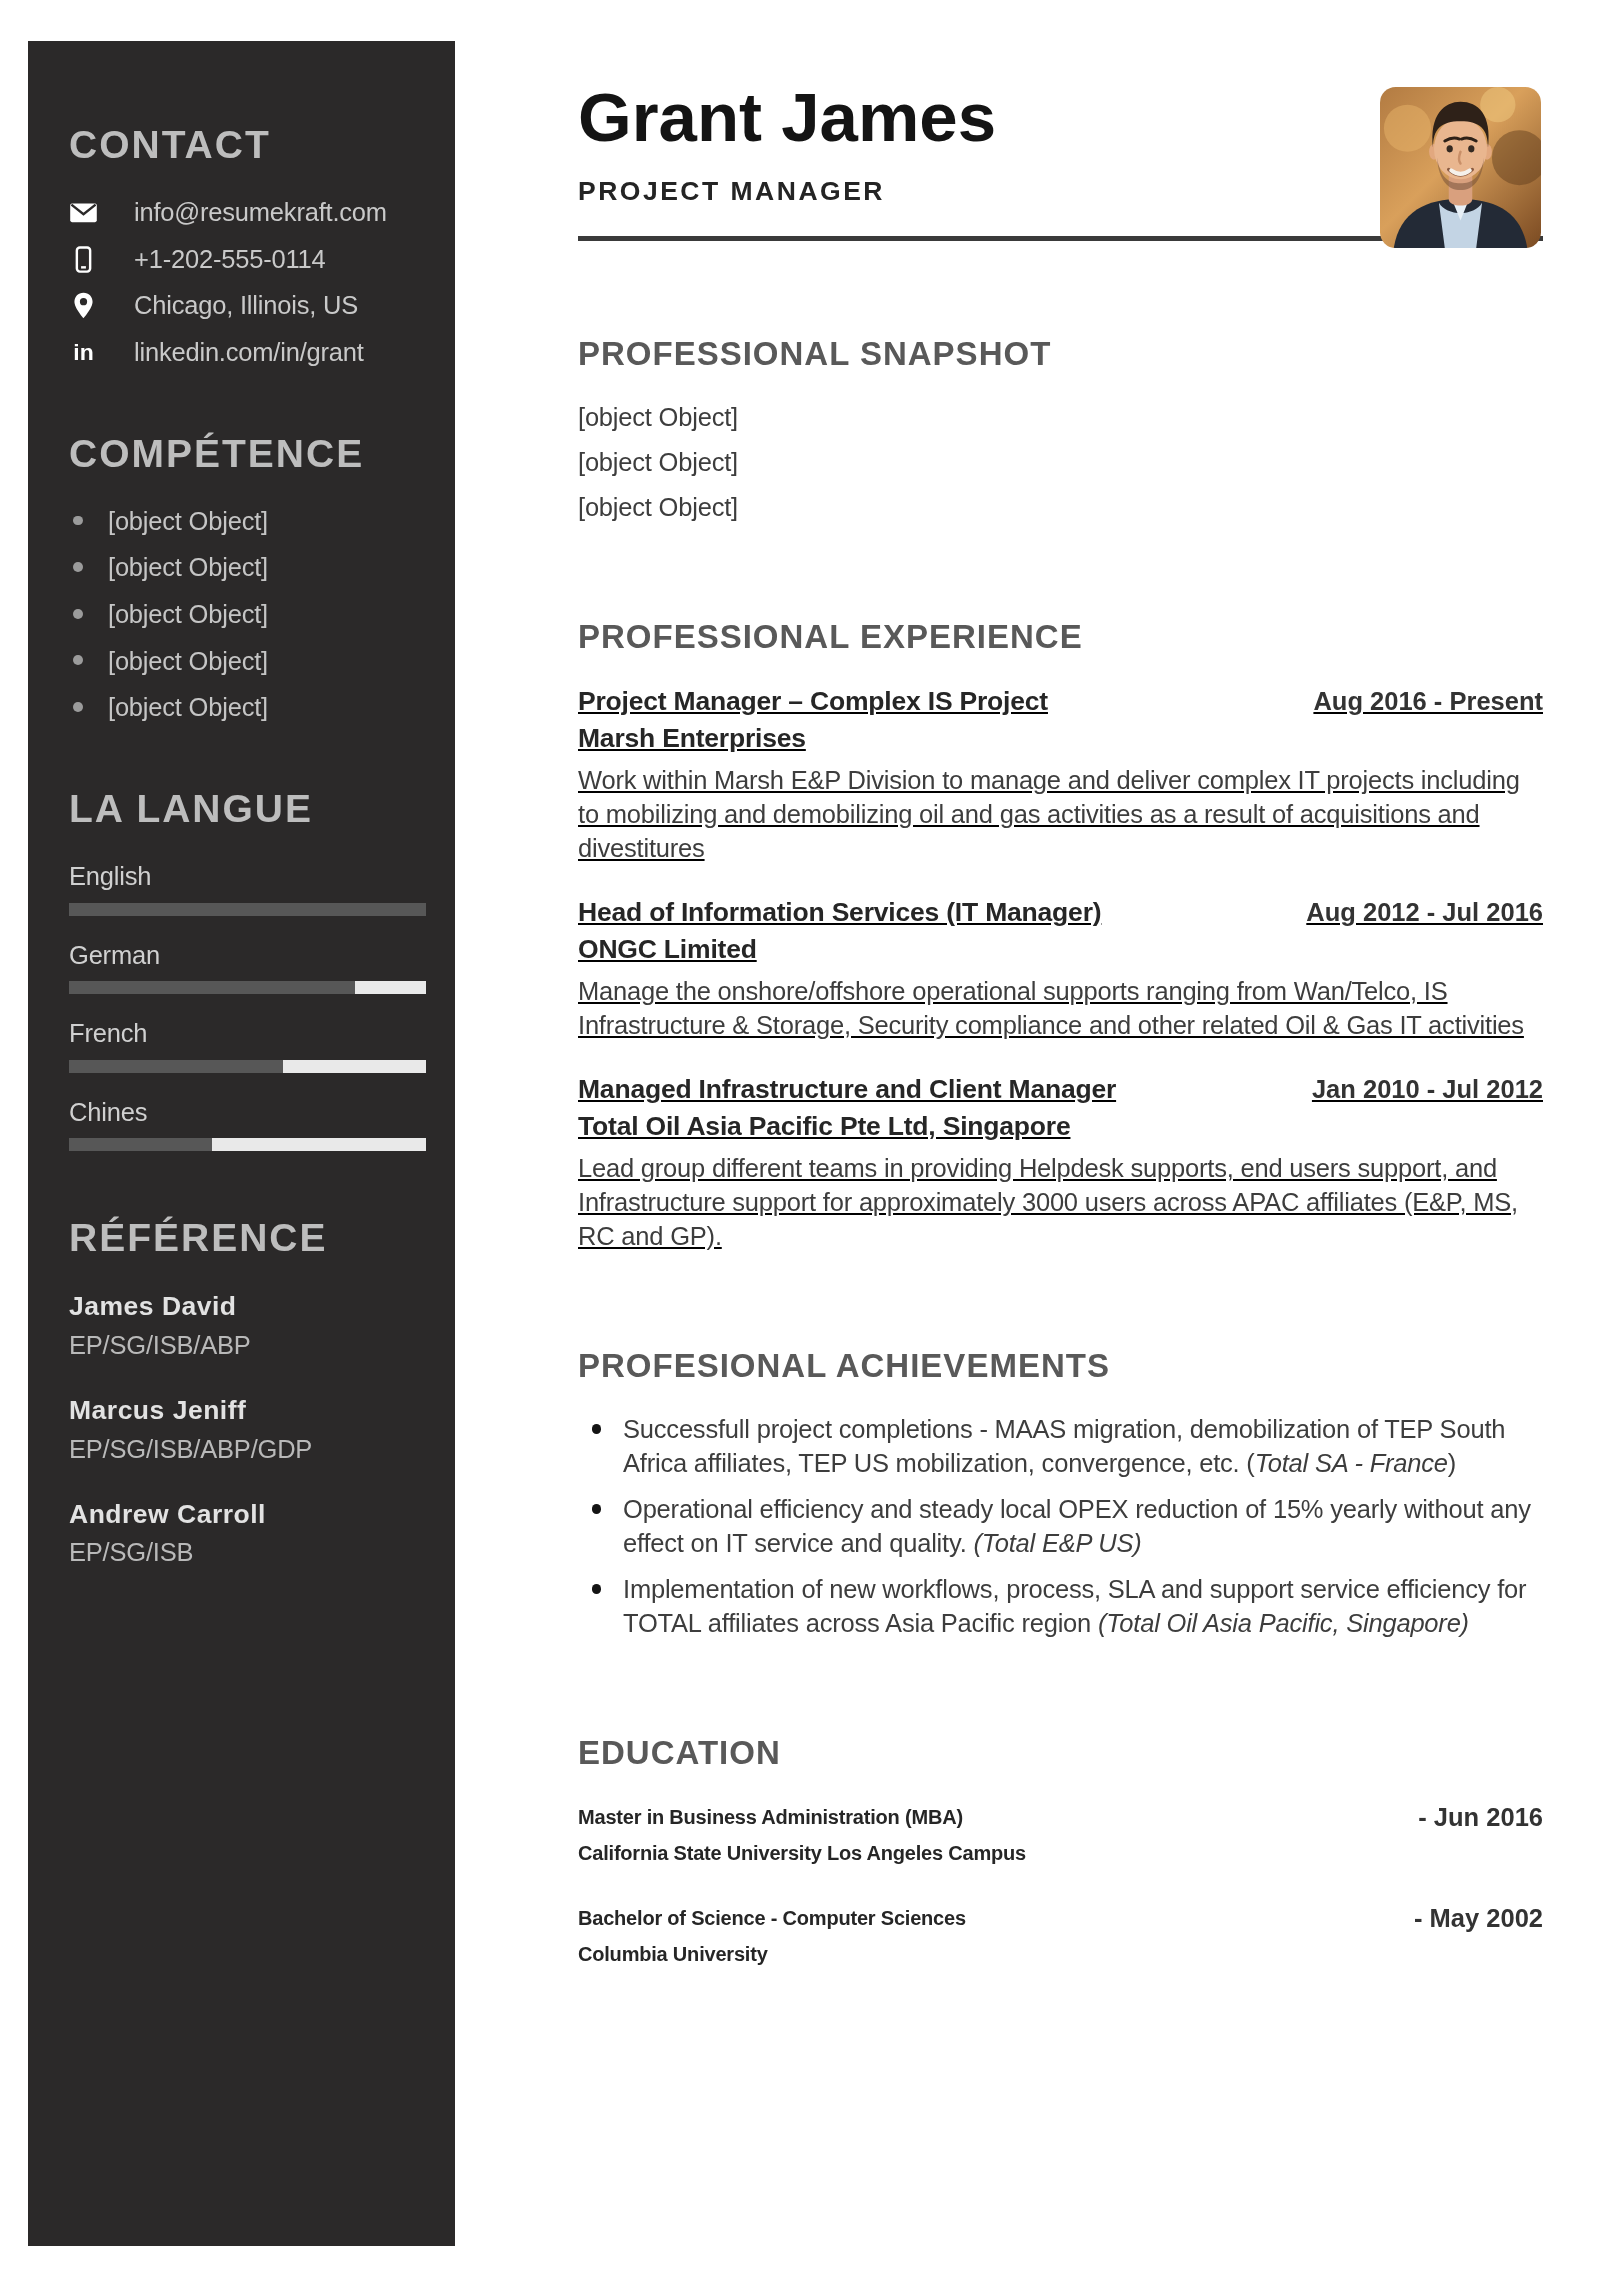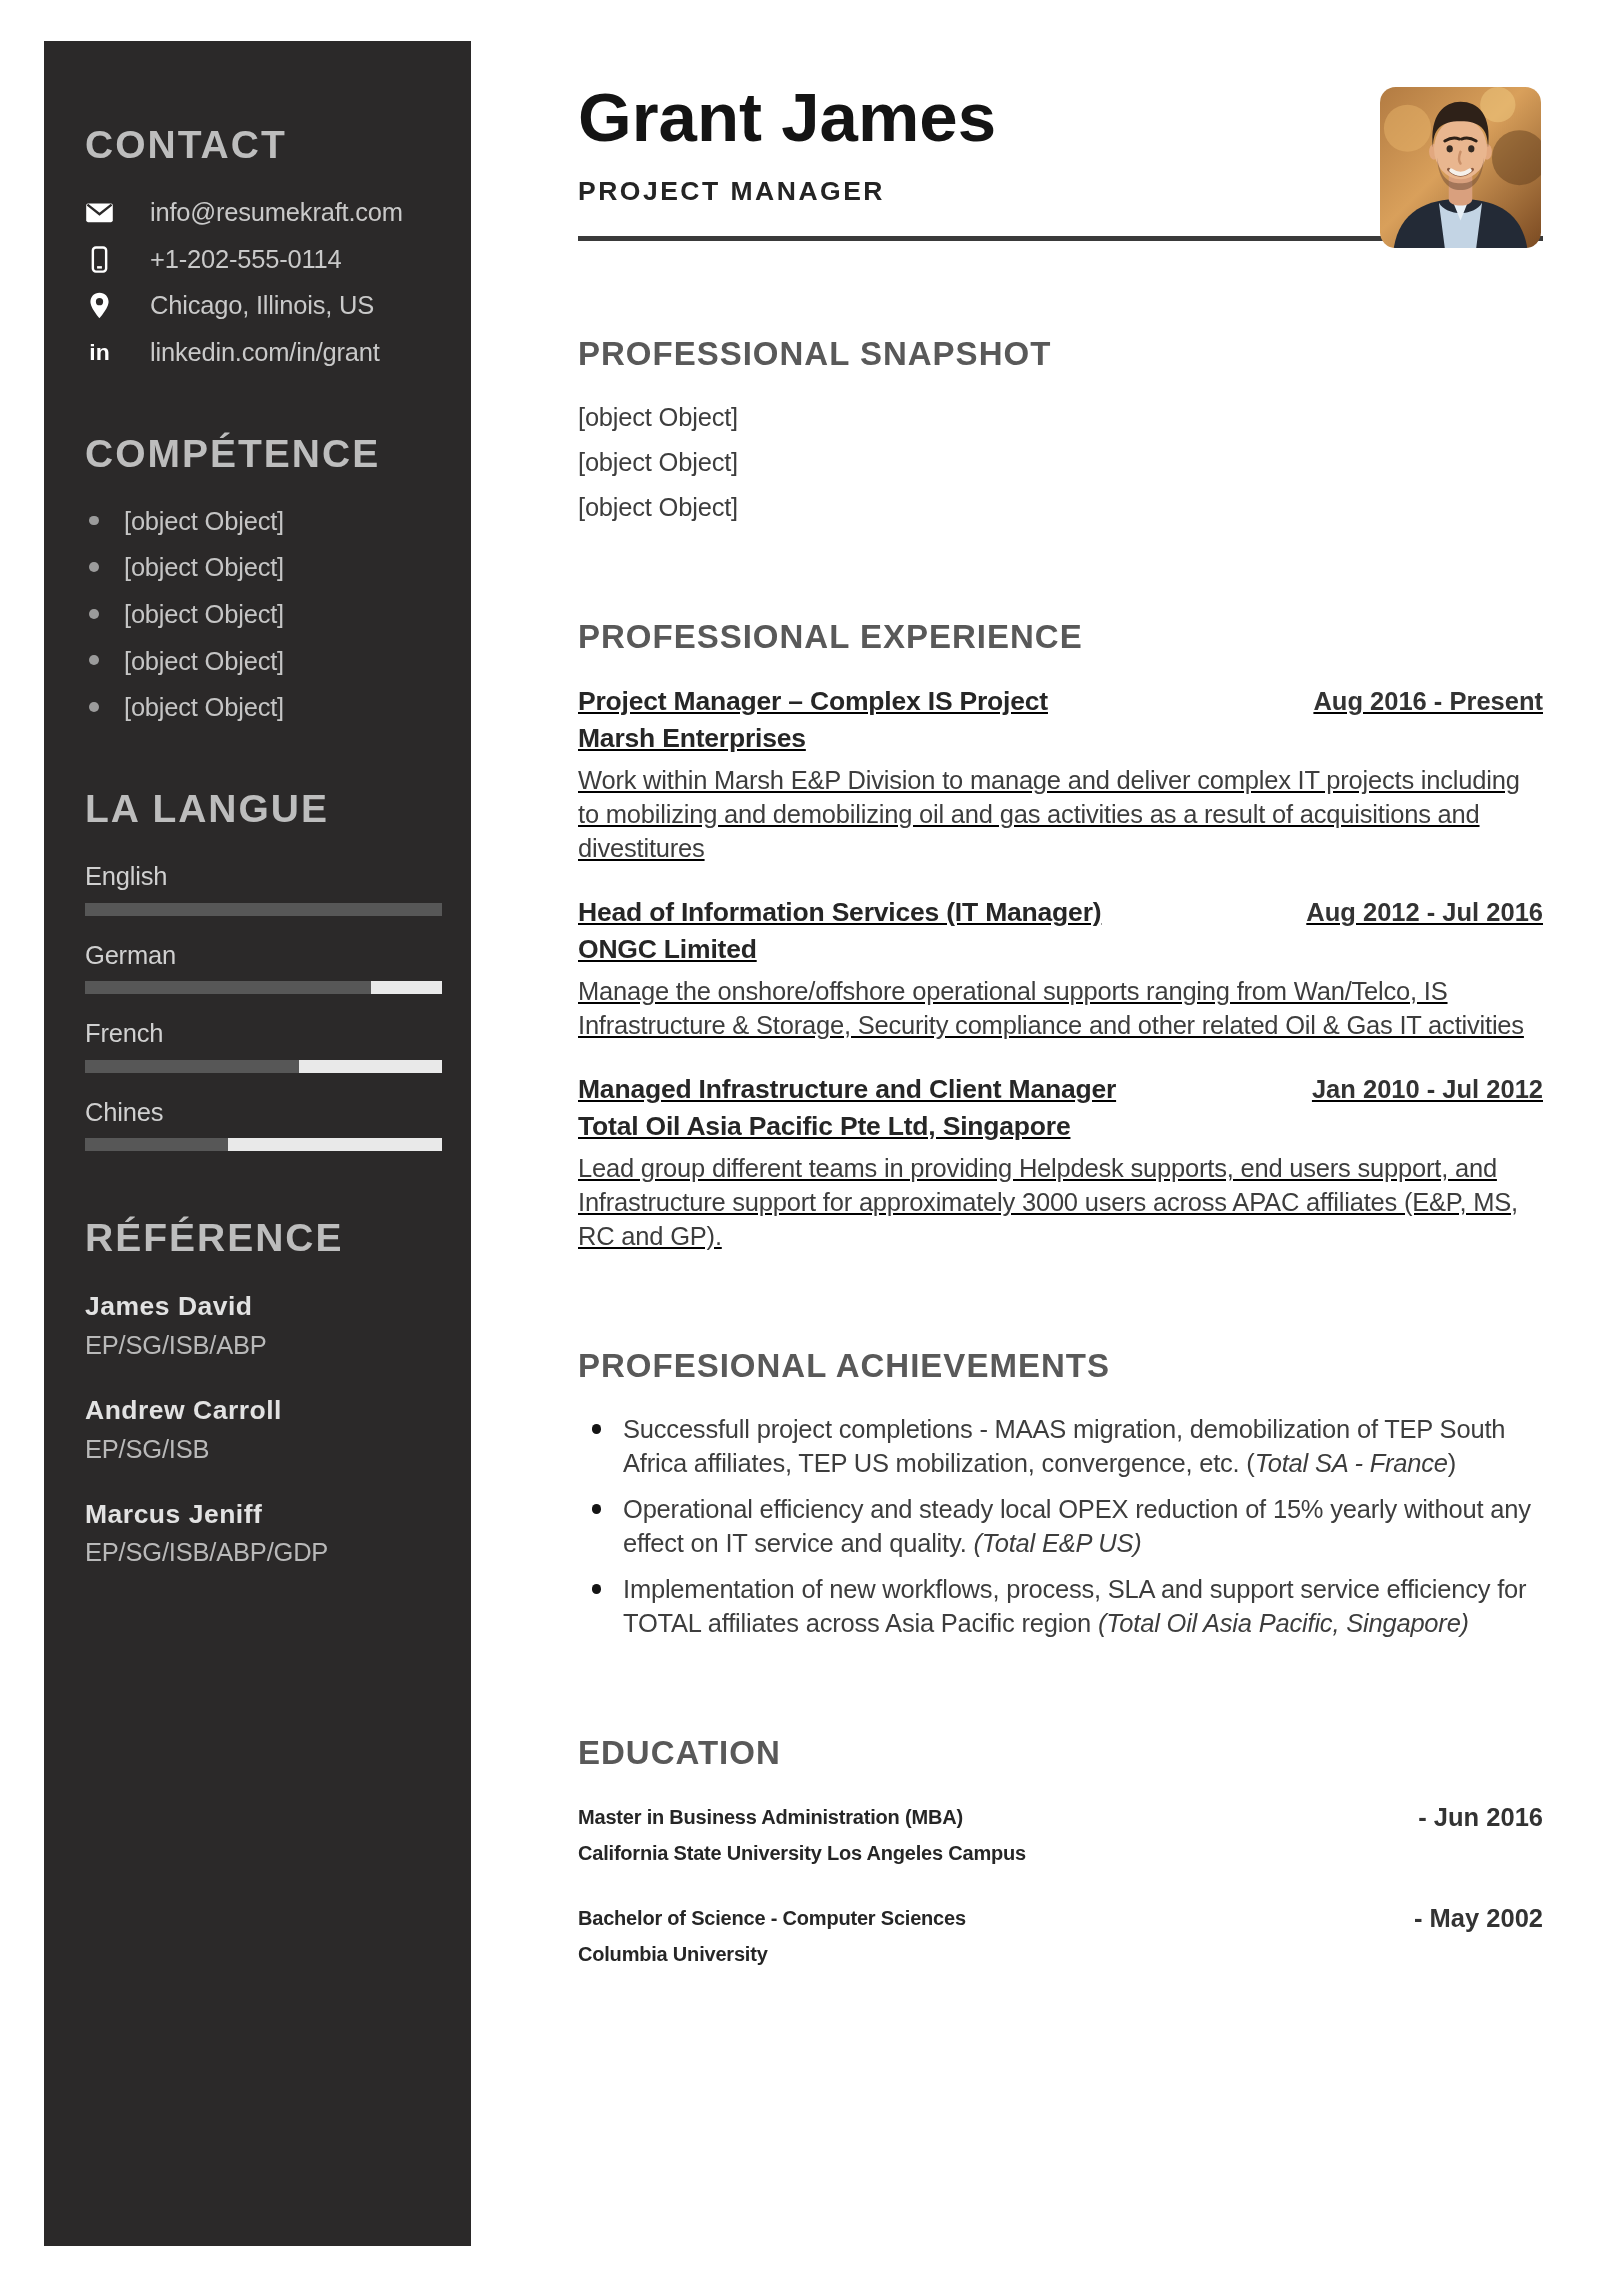--- a/index.html
+++ b/index.html
@@ -7,7 +7,7 @@
         font-family:"Liberation Sans","DejaVu Sans",sans-serif;}
 
   
-  .sidebar{position:absolute;left:44px;top:41px;width:427px;height:2205px;
+  .sidebar{position:absolute;left:28px;top:41px;width:427px;height:2205px;
            background:#2b2929;box-sizing:border-box;padding:82px 29px 0 41px;}
   .sb-section + .sb-section{margin-top:65px;}
   .sb-heading{font-size:39px;font-weight:700;letter-spacing:2px;color:#bdbdbd;margin:0 0 31px 0;}

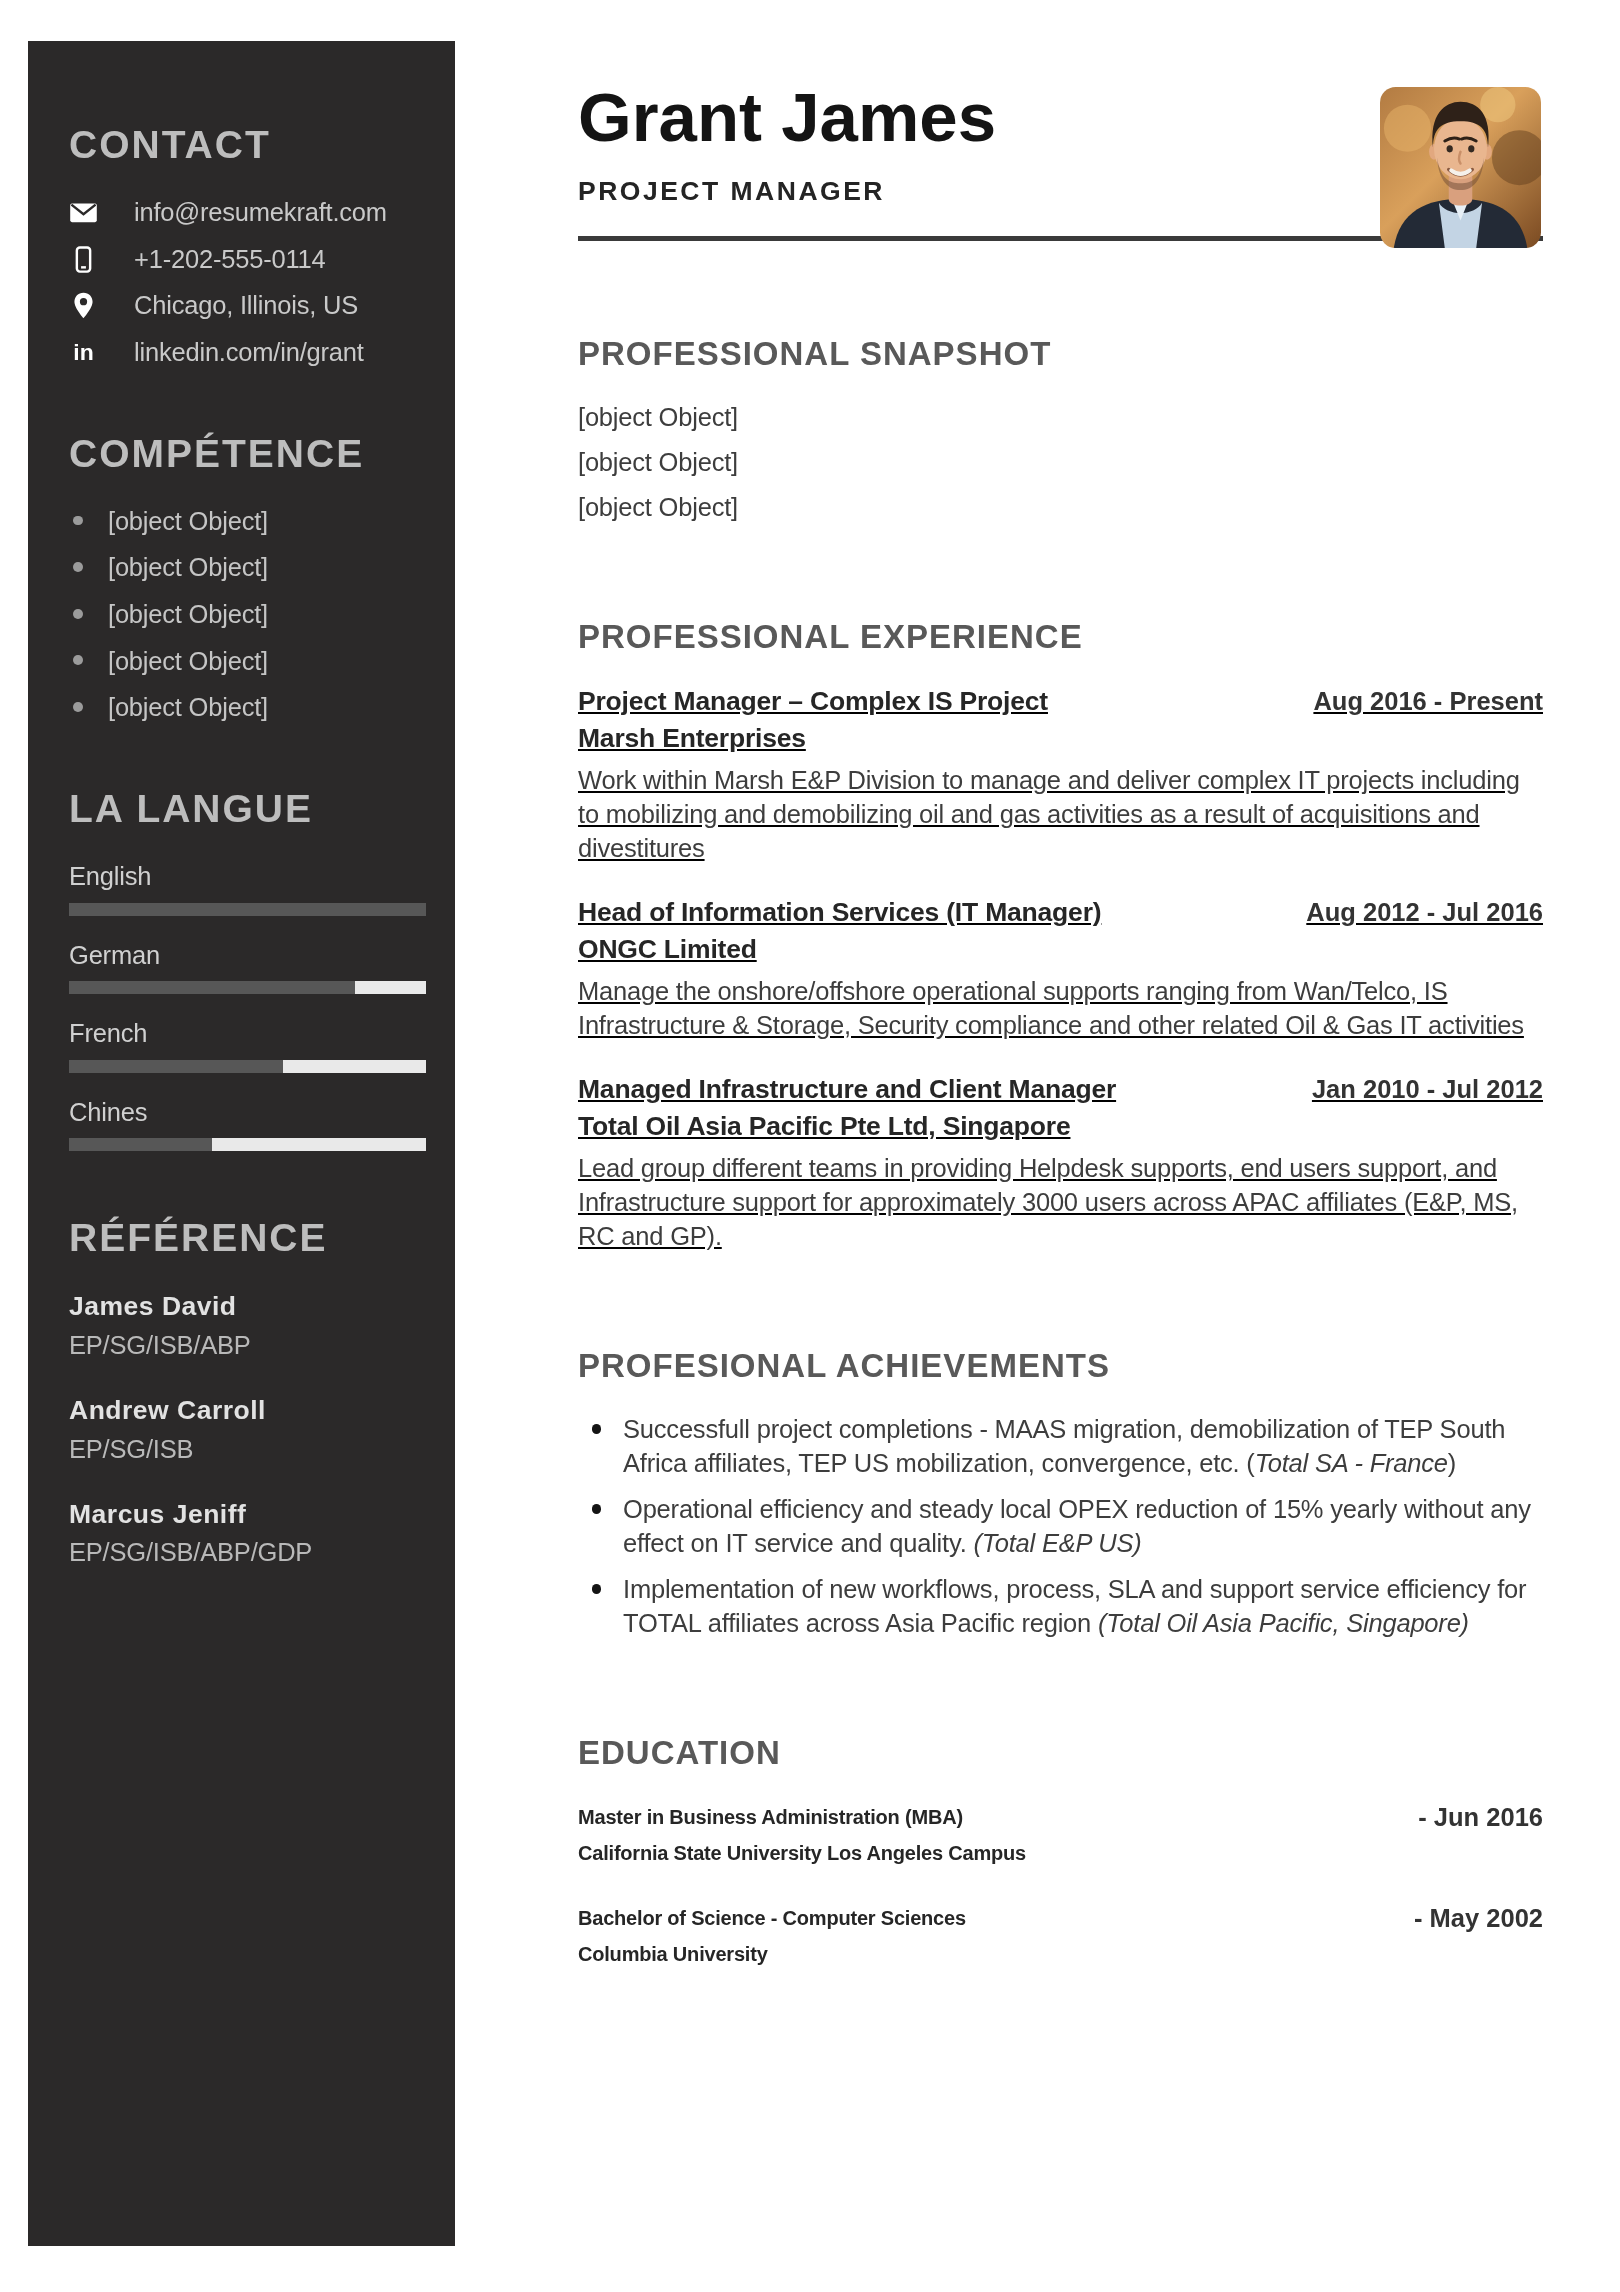--- a/index.html
+++ b/index.html
@@ -163,12 +163,12 @@
             <div class="ref-dept">EP/SG/ISB/ABP</div>
           </div>
           <div class="ref">
+            <div class="ref-name">Marcus Jeniff</div>
+            <div class="ref-dept">EP/SG/ISB/ABP/GDP</div>
+          </div>
+          <div class="ref">
             <div class="ref-name">Andrew Carroll</div>
             <div class="ref-dept">EP/SG/ISB</div>
-          </div>
-          <div class="ref">
-            <div class="ref-name">Marcus Jeniff</div>
-            <div class="ref-dept">EP/SG/ISB/ABP/GDP</div>
           </div>
         </div>
     </section>

